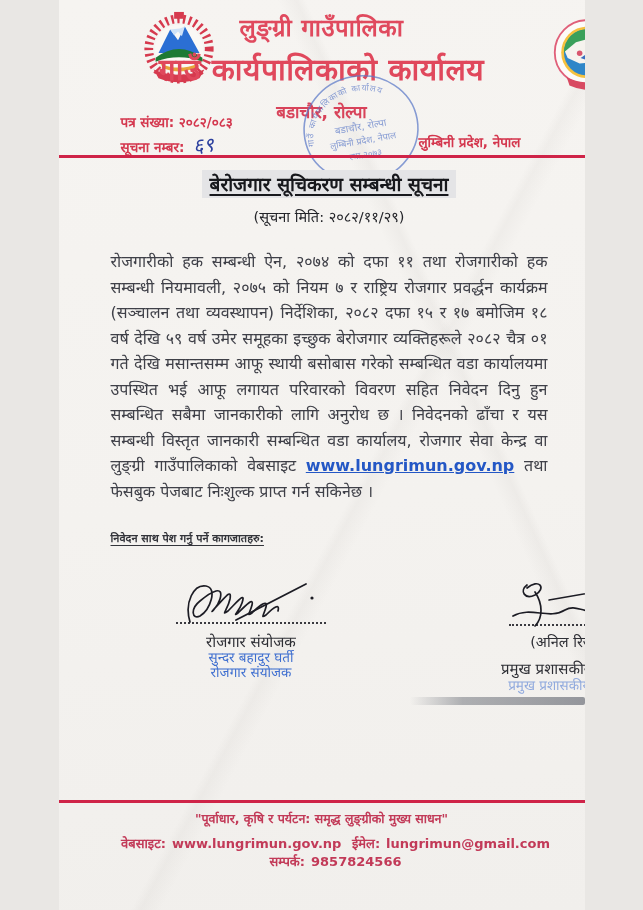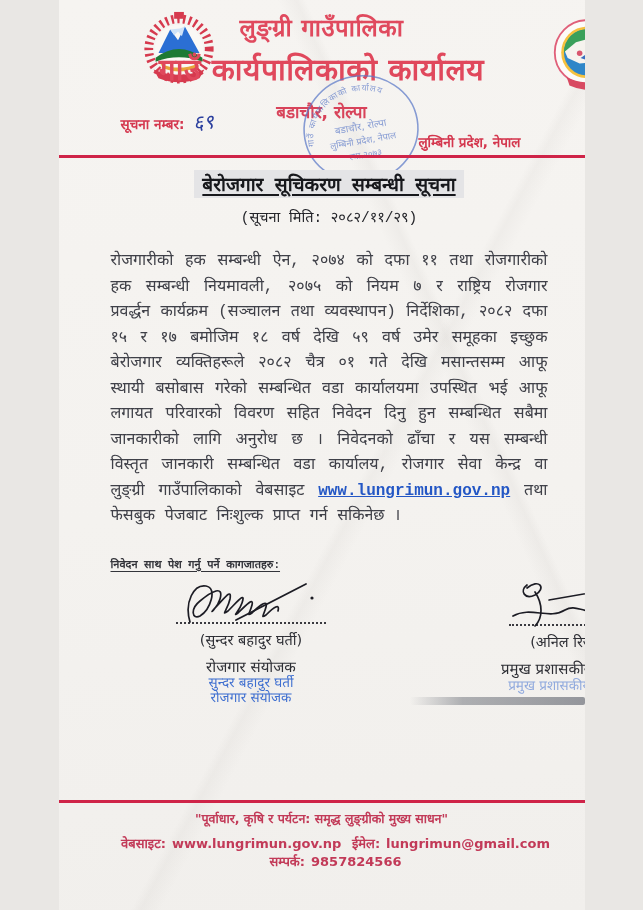--- a/index.html
+++ b/index.html
@@ -135,6 +135,10 @@
 
   <div class="meta-left">
     <div>
+      <span>पत्र संख्या:</span>
+      <span>२०८२/०८३</span>
+    </div>
+    <div>
       <span>सूचना नम्बर:</span>
       <span class="hand-number">६९</span>
     </div>

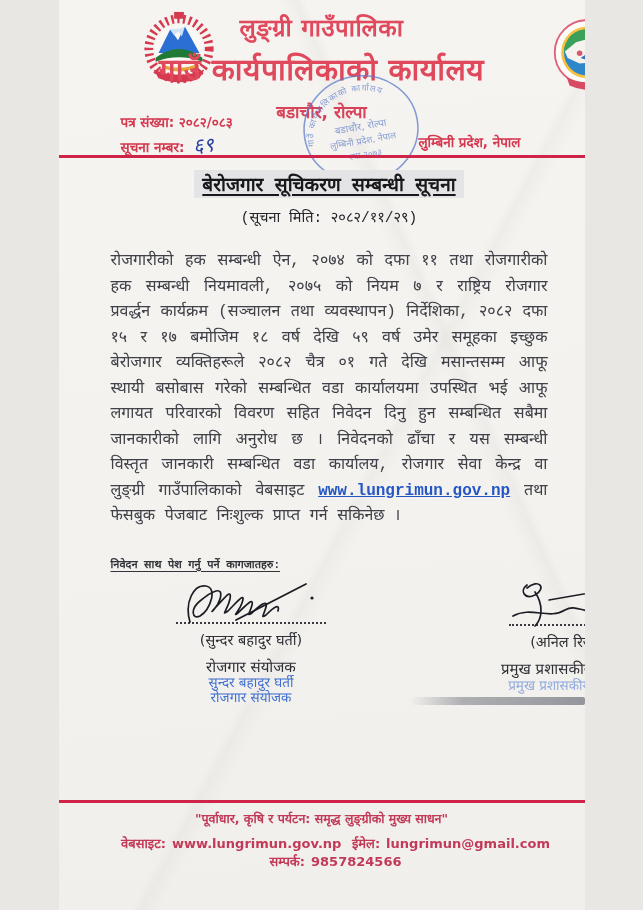--- a/index.html
+++ b/index.html
@@ -39,7 +39,7 @@
   .redline-bottom { top:800px; }
 
   
-  .content { position:absolute; left:52px; right:37px; top:170px;font-family:Liberation Mono, monospace; }
+  .content { position:absolute; left:52px; right:37px; top:170px; }
   .title-wrap { text-align:center; }
   .notice-title {
     display:inline-block; font-size:19px; font-weight:700; color:#17181c;

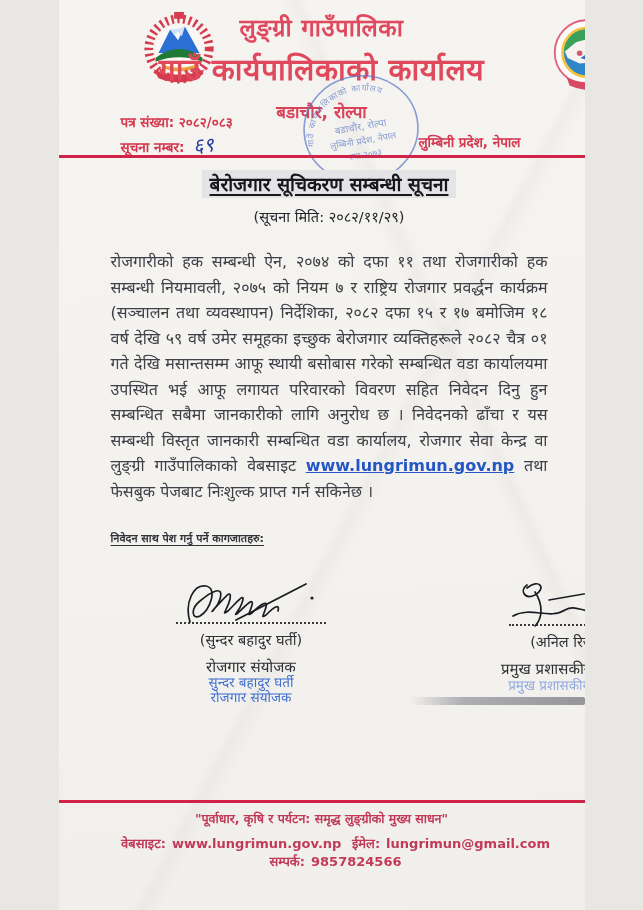--- a/index.html
+++ b/index.html
@@ -165,7 +165,6 @@
       <circle cx="136" cy="22" r="1.6" fill="#1c1c24"></circle>
     </svg>
     <div class="dotline dot-left"></div>
-    <div class="sig-name">(सुन्दर बहादुर घर्ती)</div>
     <div class="sig-role">रोजगार संयोजक</div>
     <div class="sig-stamp-name">सुन्दर बहादुर घर्ती</div>
     <div class="sig-stamp-role">रोजगार संयोजक</div>

